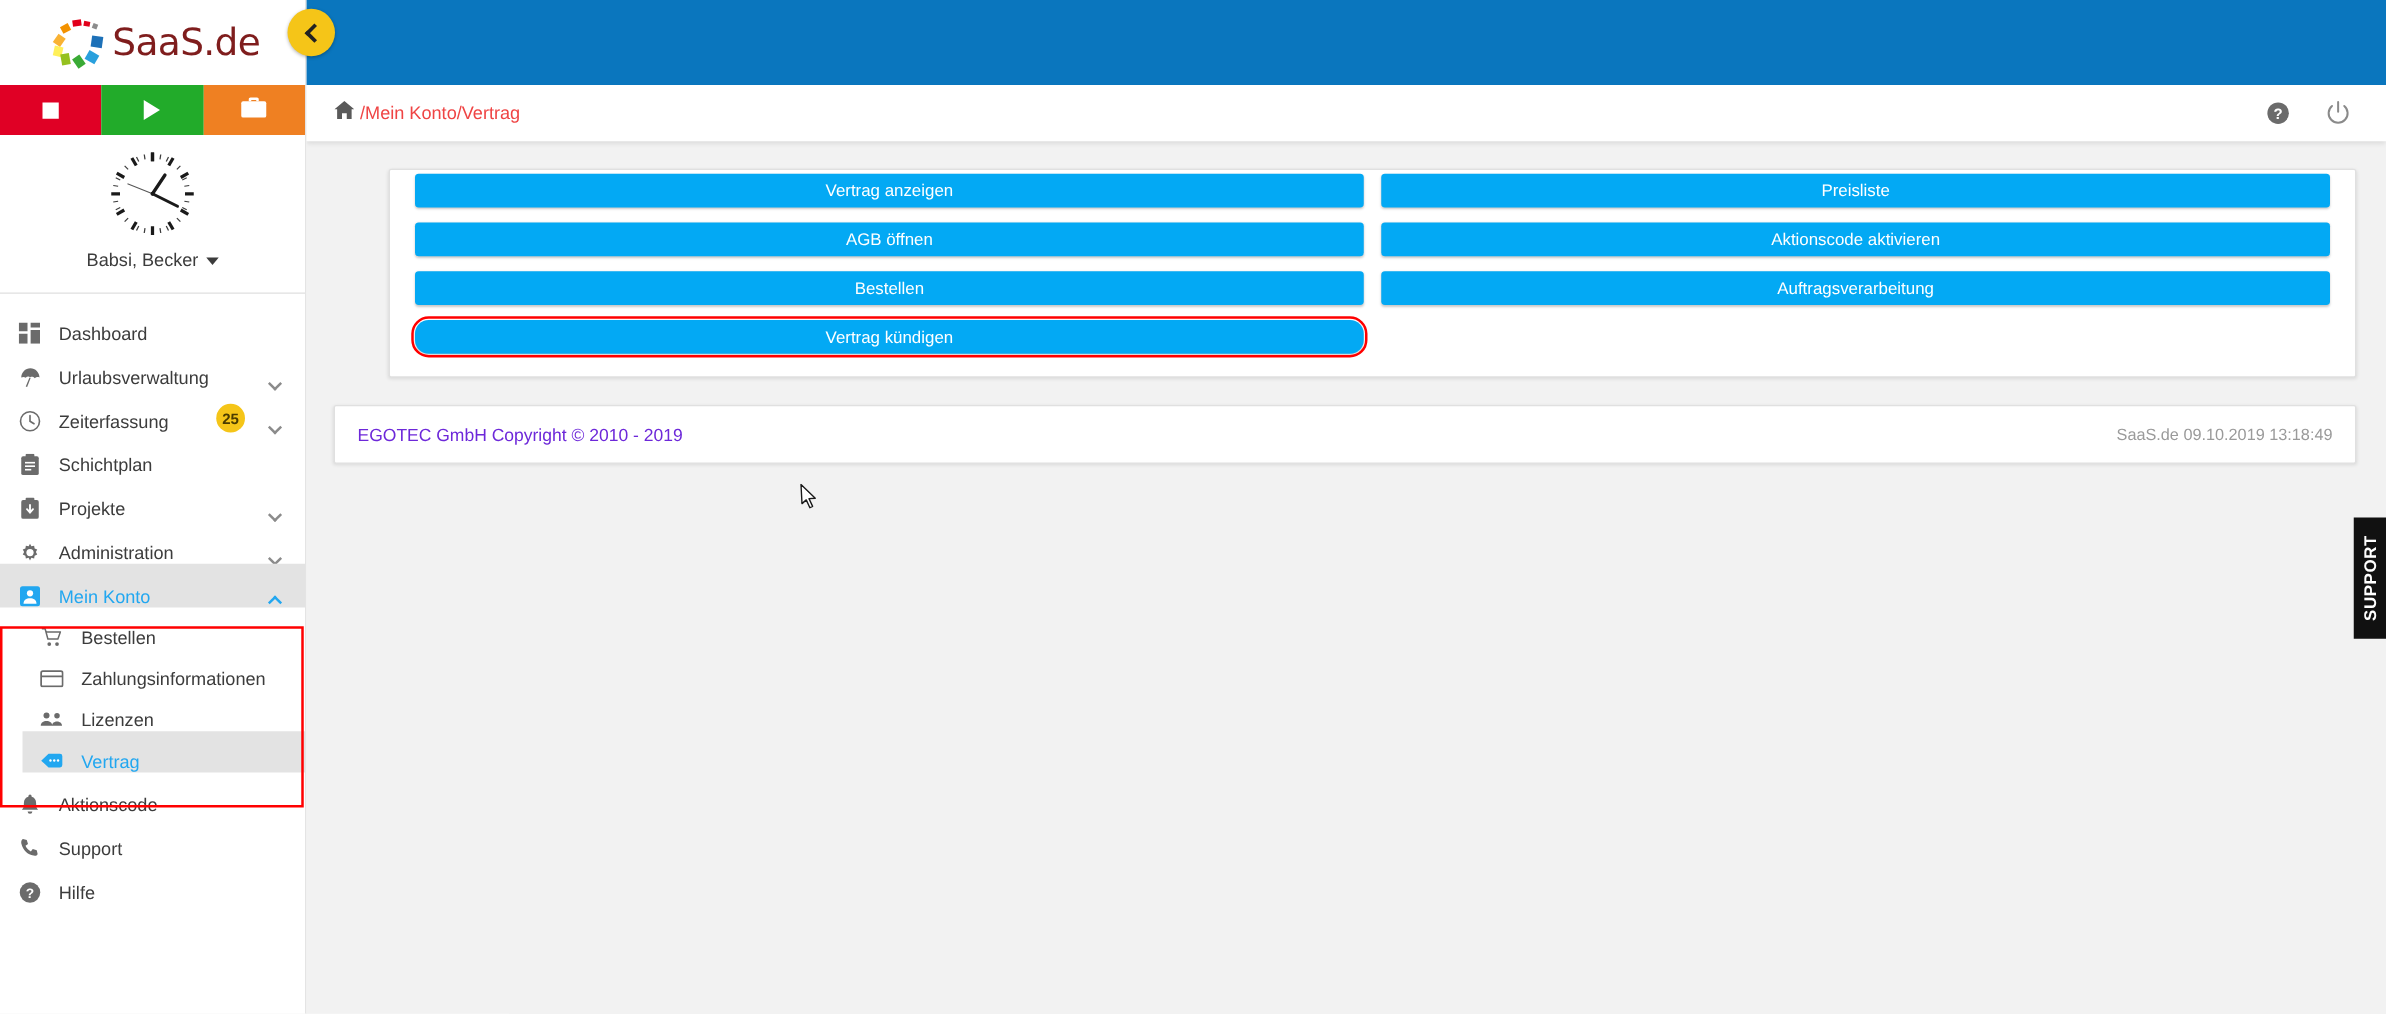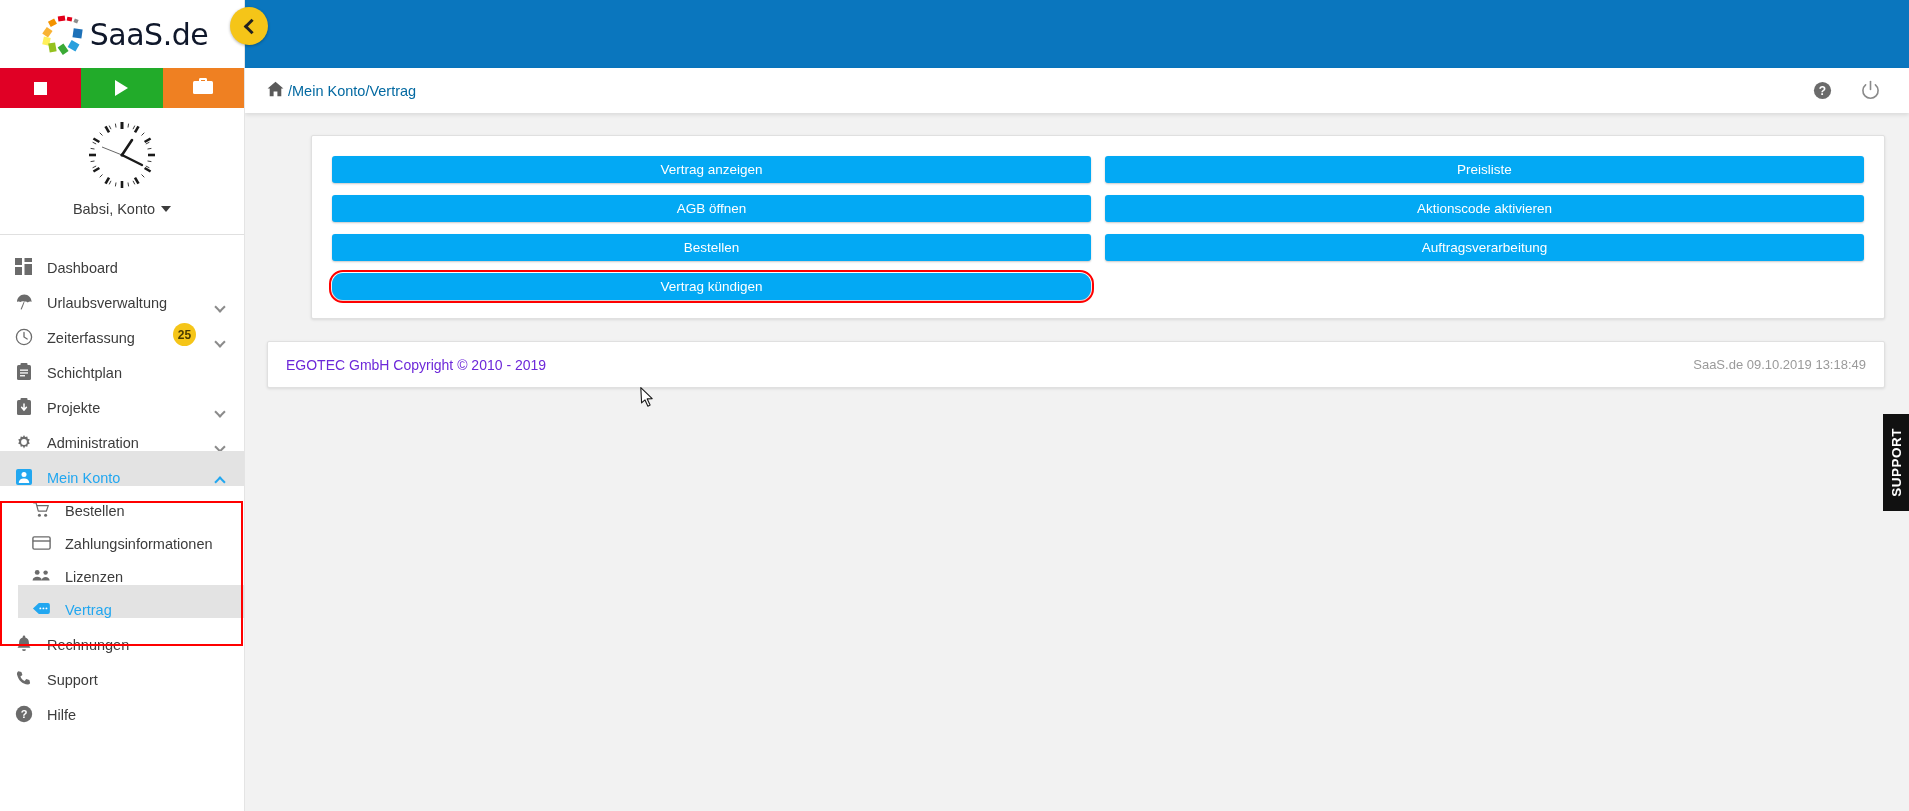--- a/index.html
+++ b/index.html
@@ -27,7 +27,7 @@
   .brand-logo { display: flex; align-items: center; gap: 2px; }
   .brand-mark { width: 52px; height: 44px; position: relative; }
   .brand-text {
-    font-size: 30px; color: #0f172a; letter-spacing: -0.5px;
+    font-size: 30px; color: #7f1d1d; letter-spacing: -0.5px;
     font-family: "DejaVu Sans", sans-serif; font-weight: 400;
   }
 

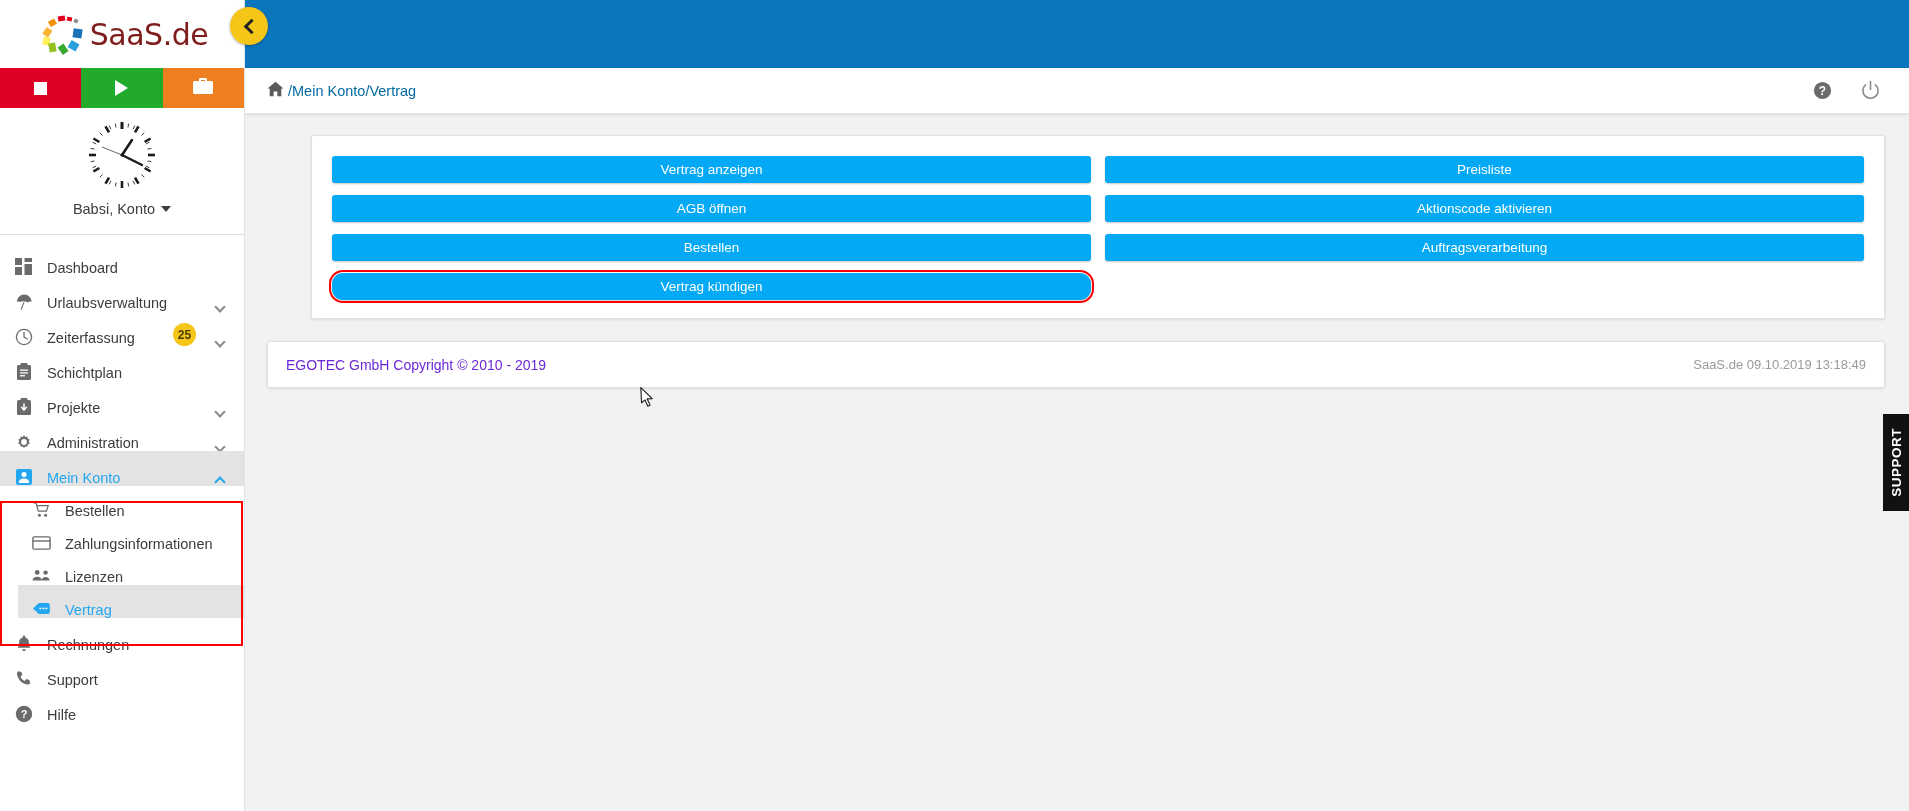--- a/index.html
+++ b/index.html
@@ -109,7 +109,7 @@
     position: relative; z-index: 4;
   }
   .crumb-left { display: flex; align-items: center; gap: 4px; flex: 1; }
-  .crumb-text { font-size: 14.5px; color: #0369a1; }
+  .crumb-text { font-size: 14.5px; color: #ef4444; }
   .crumb-right { display: flex; align-items: center; gap: 28px; }
   .icon-btn { cursor: pointer; display: flex; align-items: center; justify-content: center; }
 

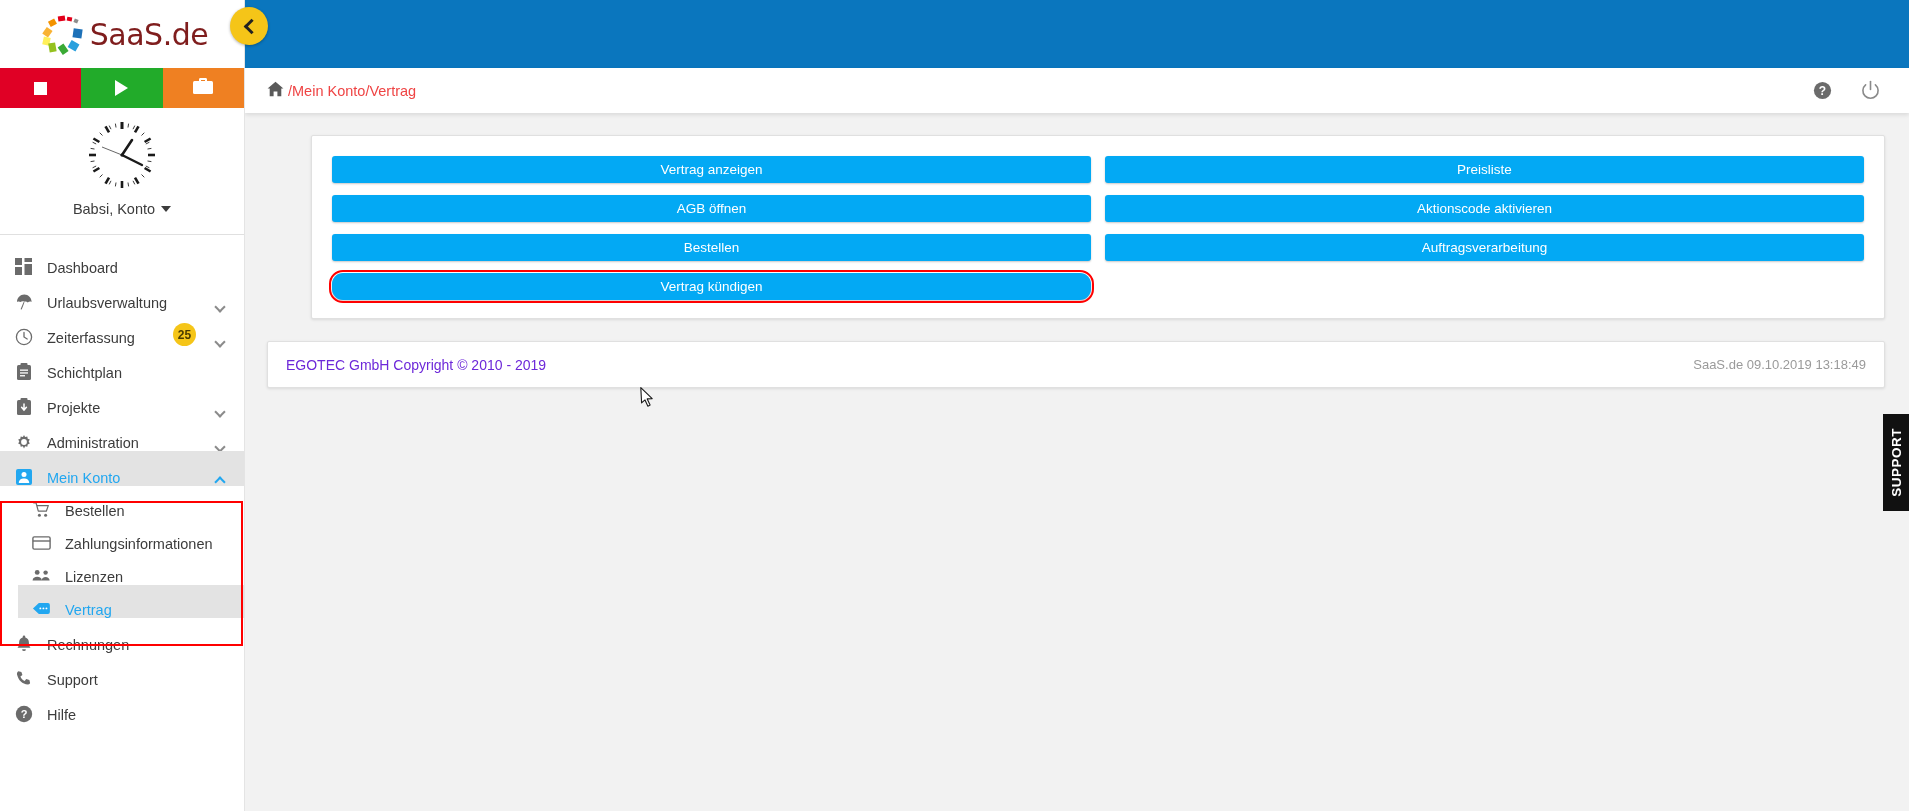--- a/index.html
+++ b/index.html
@@ -119,7 +119,7 @@
     background: #fff; border: 1px solid #e0e0e0; border-radius: 2px;
     box-shadow: 0 1px 3px rgba(0,0,0,.10);
   }
-  .btn-panel { padding: 20px 20px 18px; margin-left: 44px; }
+  .btn-panel { padding: 3px 20px 18px; margin-left: 44px; }
   .btn-grid { display: flex; gap: 14px; }
   .btn-col { flex: 1; display: flex; flex-direction: column; gap: 12px; }
   .bigbtn {

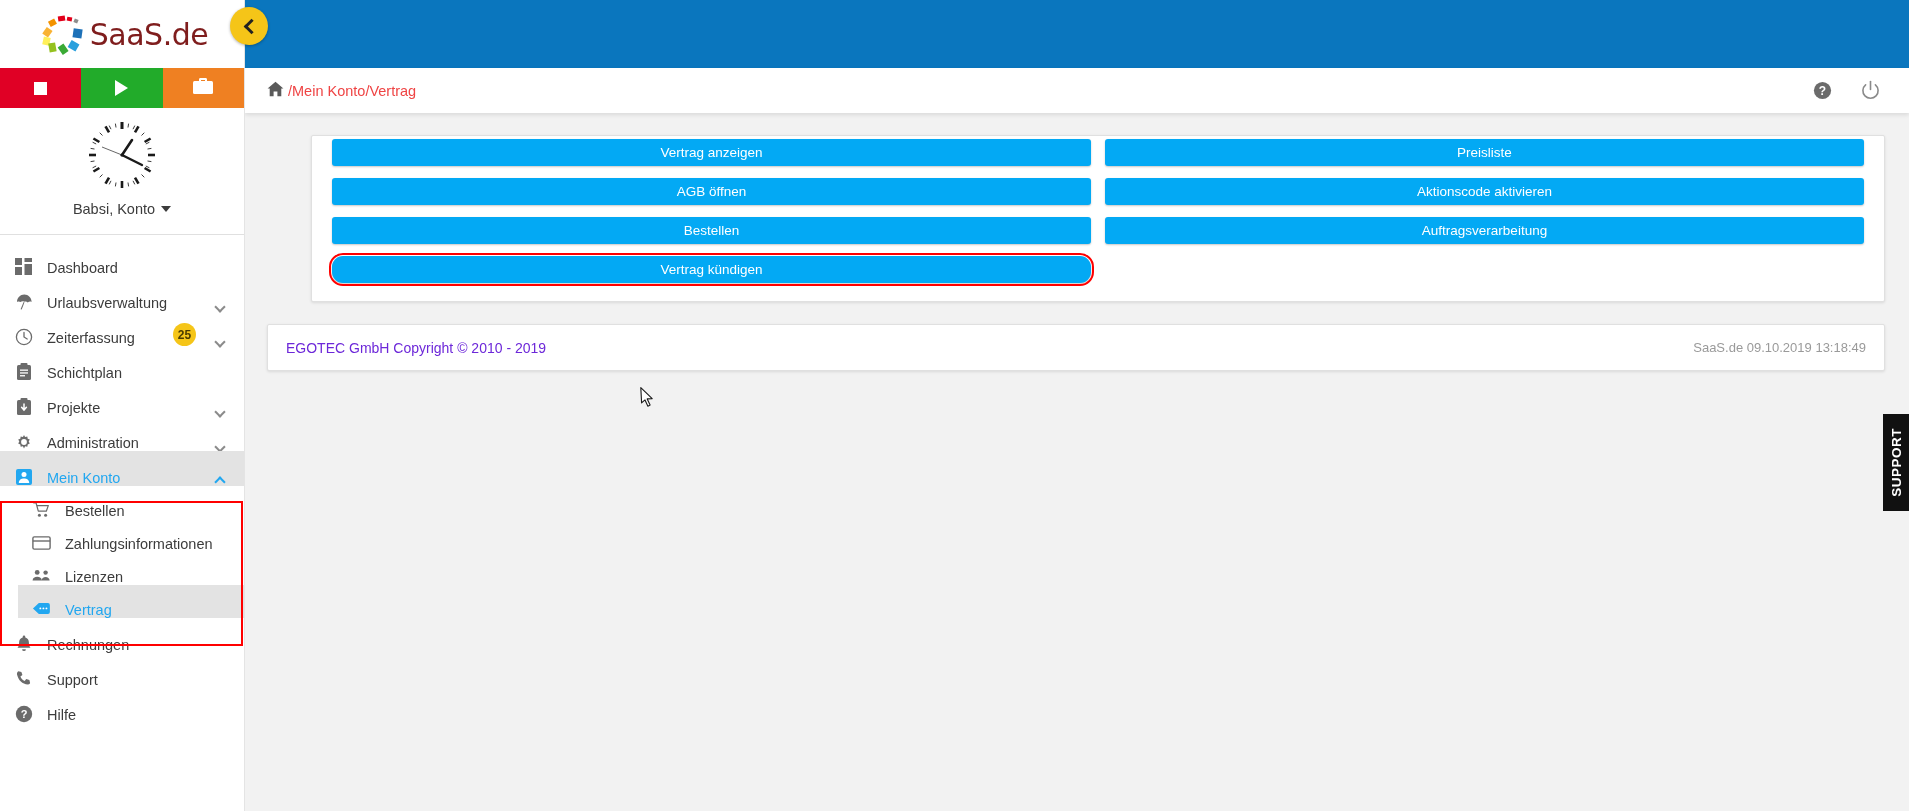--- a/index.html
+++ b/index.html
@@ -249,7 +249,7 @@
         </svg>
       </div>
       <div class="user-name">
-        <span>Babsi, Konto</span>
+        <span>Babsi, Becker</span>
         <span class="caret-down"></span>
       </div>
     </div>

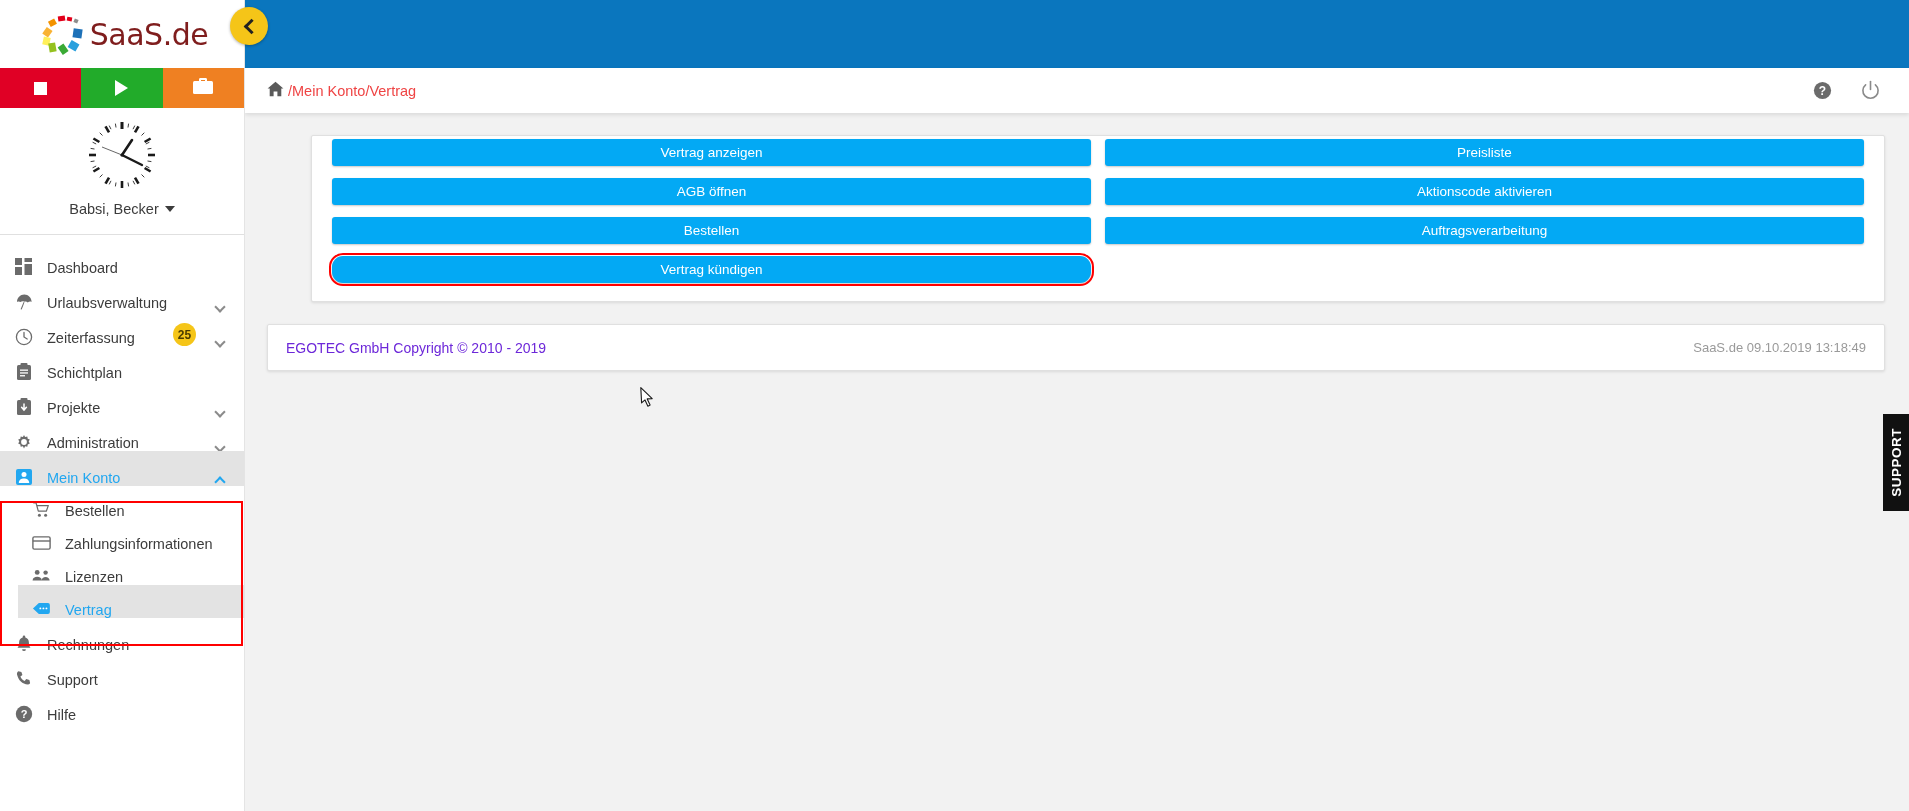--- a/index.html
+++ b/index.html
@@ -395,7 +395,7 @@
             <path d="M6.1 14.2h3.8a1.9 1.9 0 01-3.8 0z"></path>
           </svg>
         </span>
-        <span class="lbl">Rechnungen</span>
+        <span class="lbl">Aktionscode</span>
       </div>
 
       <div class="nav-item">

